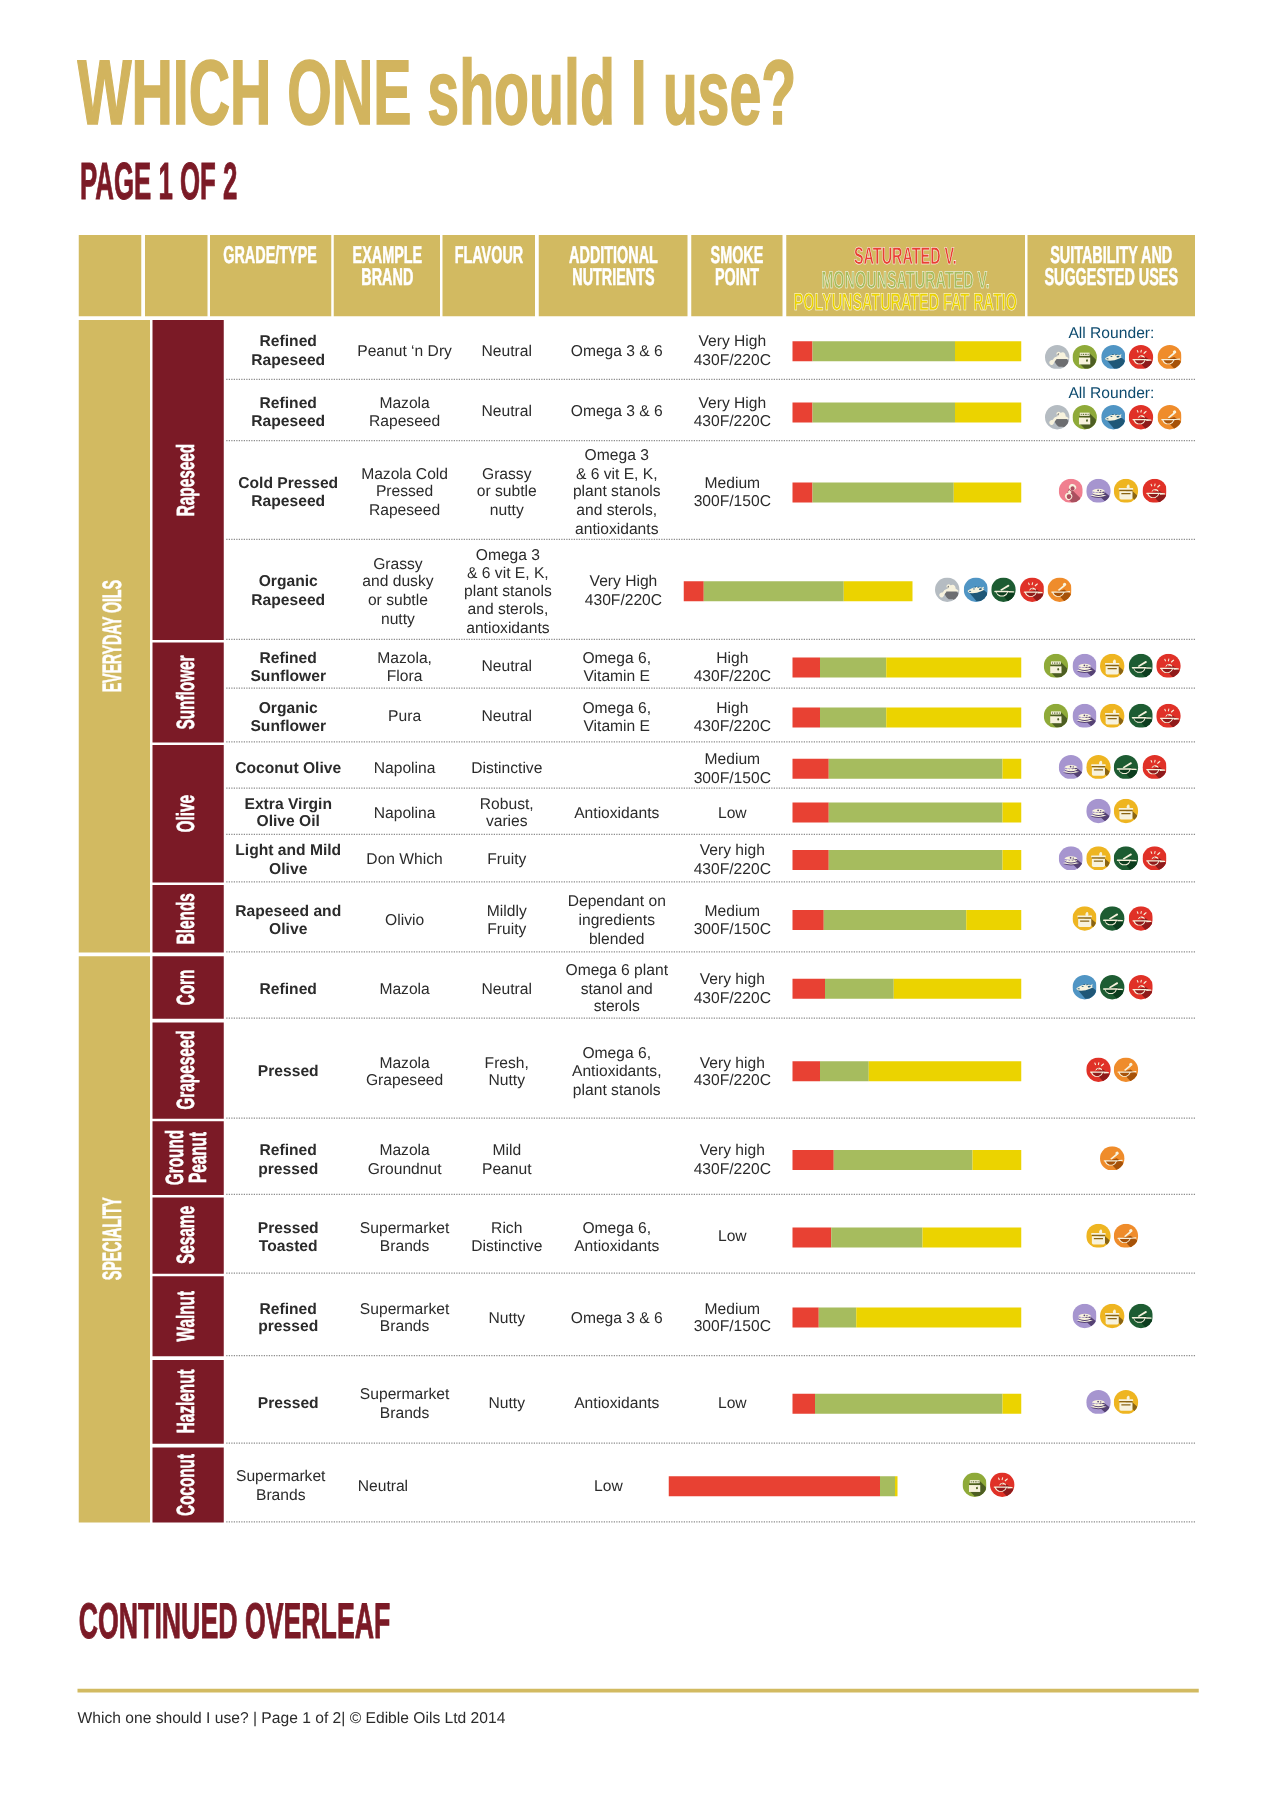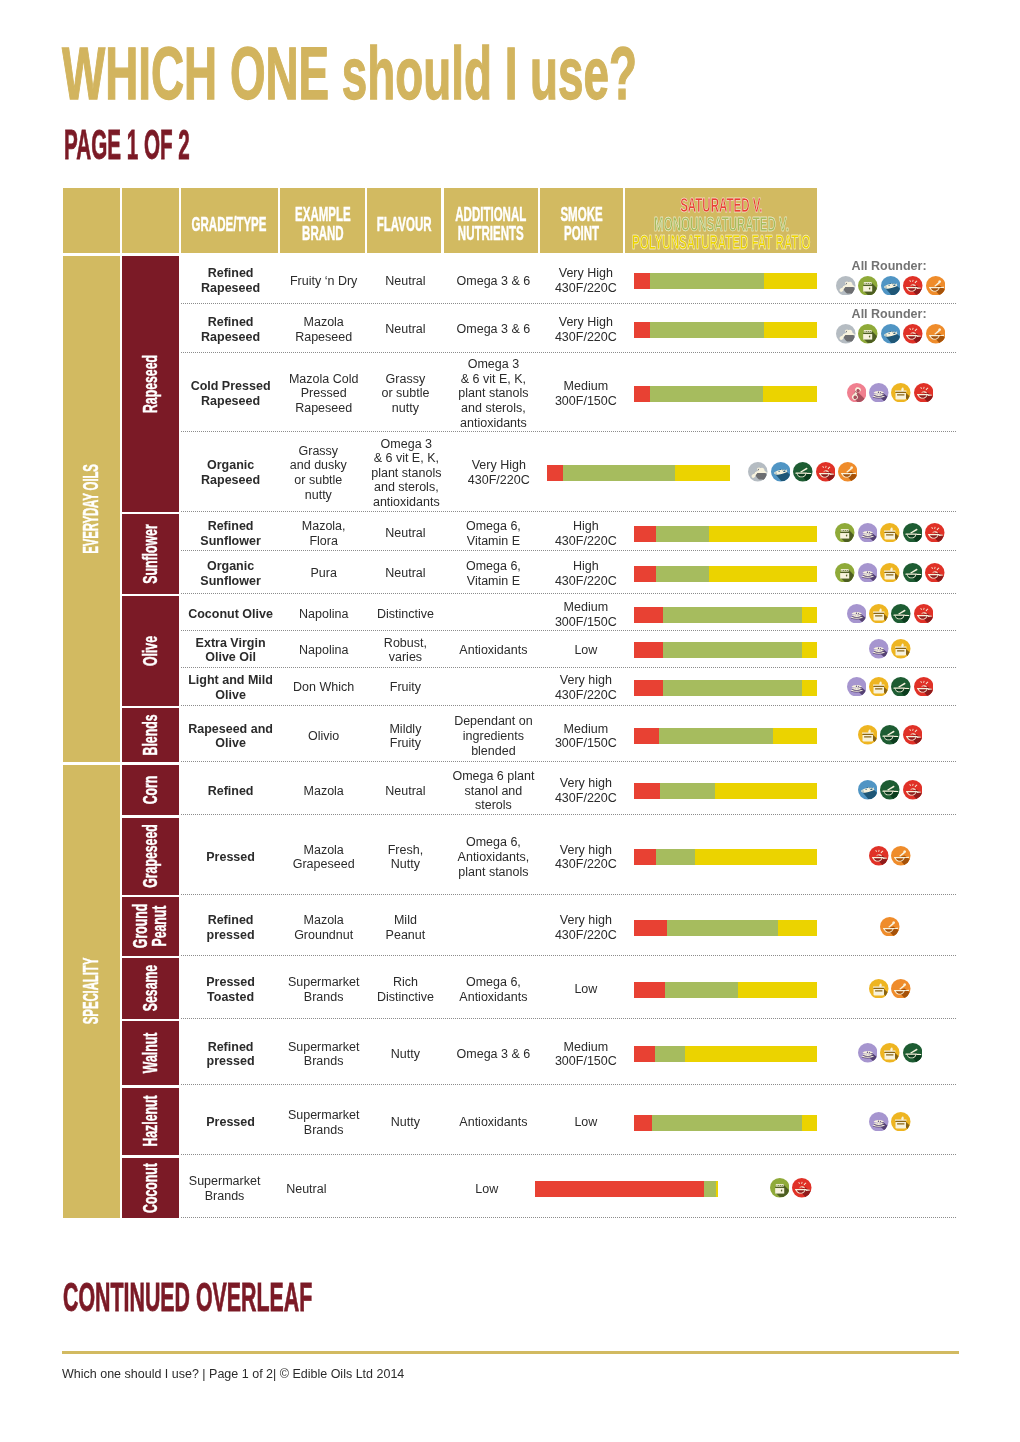--- a/index.html
+++ b/index.html
@@ -21,7 +21,7 @@
   
   .table{position:absolute;left:63px;top:188px;width:892.9px;}
   .hrow{display:flex;height:65px;gap:2.5px;margin-bottom:2.5px;}
-  .hcell{background:#d2ba61;color:#fff;display:flex;align-items:center;justify-content:center;
+  .hcell{background:#d2ba61;color:#fff;display:flex;justify-content:center;
          text-align:center;font-weight:700;font-size:19.4px;line-height:18.4px;padding-top:6.6px;}
   .hcell span{display:block;transform:scaleX(0.594);white-space:pre;-webkit-text-stroke:0.45px #fff;}
   .hc0{width:56.85px;}

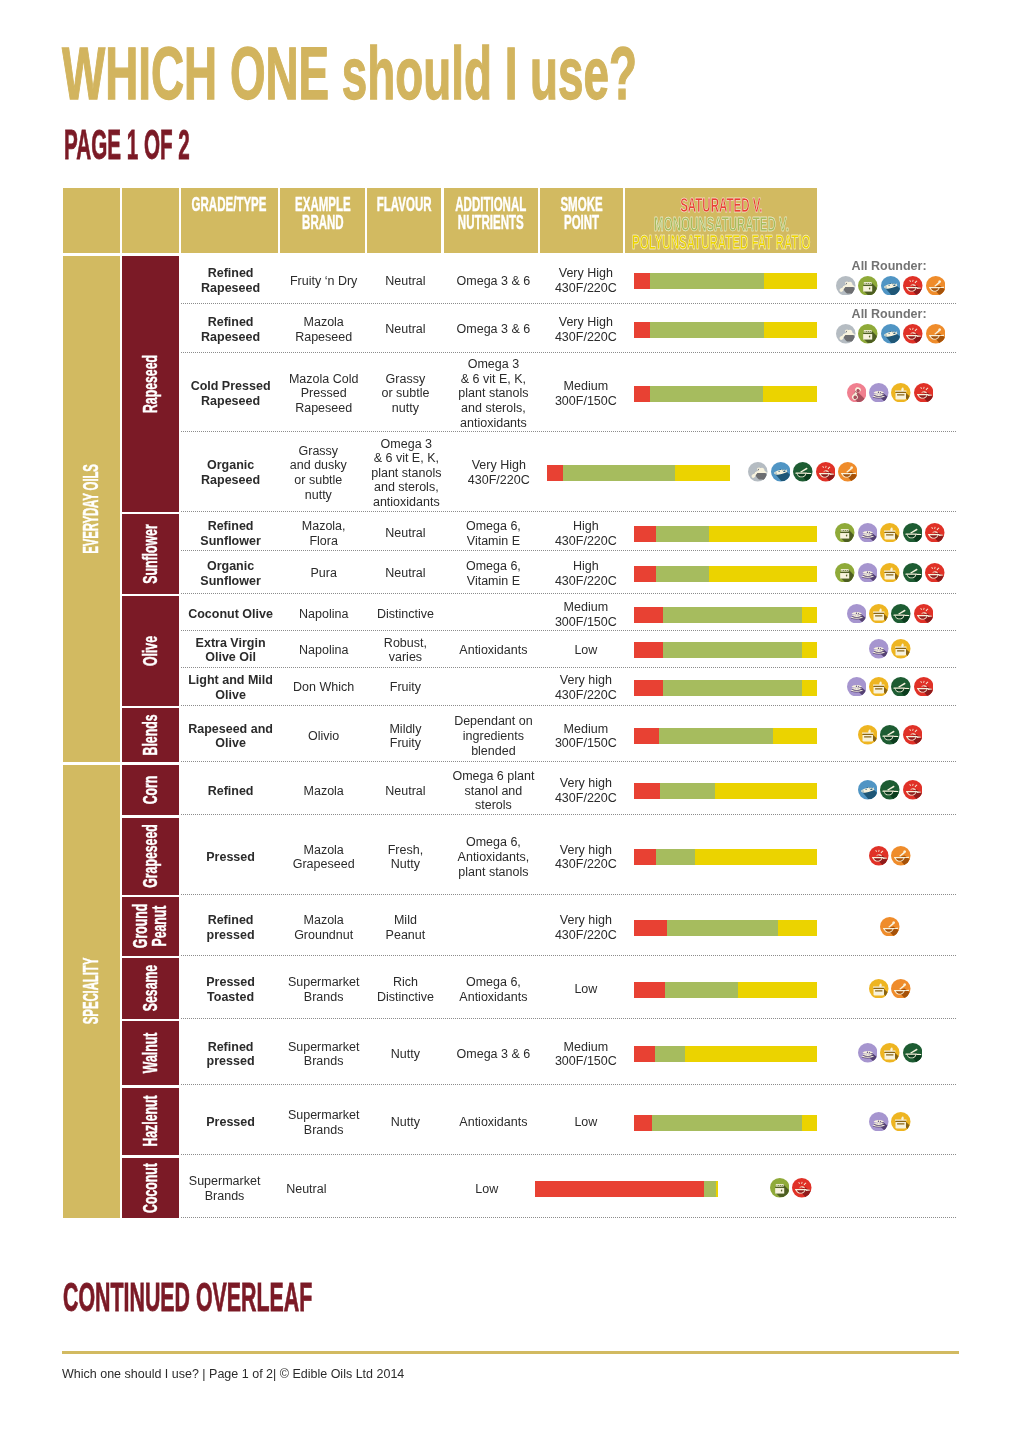--- a/index.html
+++ b/index.html
@@ -29,7 +29,7 @@
   .hc2{width:96.6px;}
   .hc3{width:84.6px;}
   .hc4{width:73.9px;}
-  .hc5{width:94px;}
+  .hc5{width:121px;}
   .hc6{width:82.8px;}
   .hc7{width:191.4px;}
   .hc8{width:133.45px;}

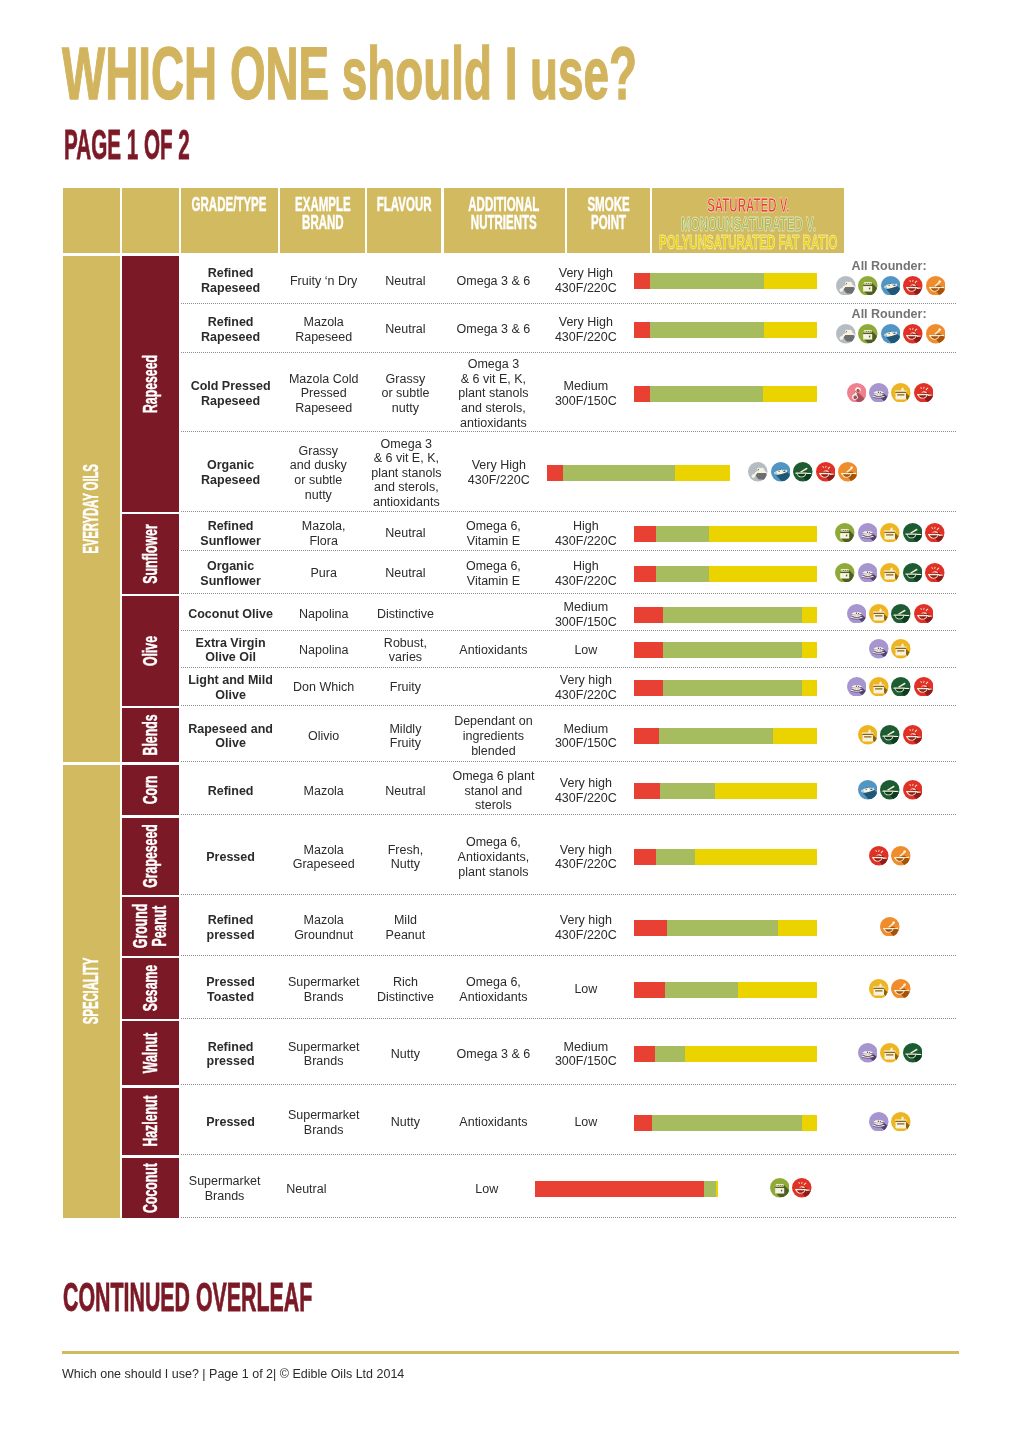--- a/index.html
+++ b/index.html
@@ -121,6 +121,10 @@
         <span class="rh2">MONOUNSATURATED V.</span>
         <span class="rh3">POLYUNSATURATED FAT RATIO</span>
       </div>
+      <div class="hcell hc8">
+          <span>SUITABILITY AND
+SUGGESTED USES</span>
+        </div>
     </div>
     <div id="sections">
         <div class="section" style="height:506.5px">

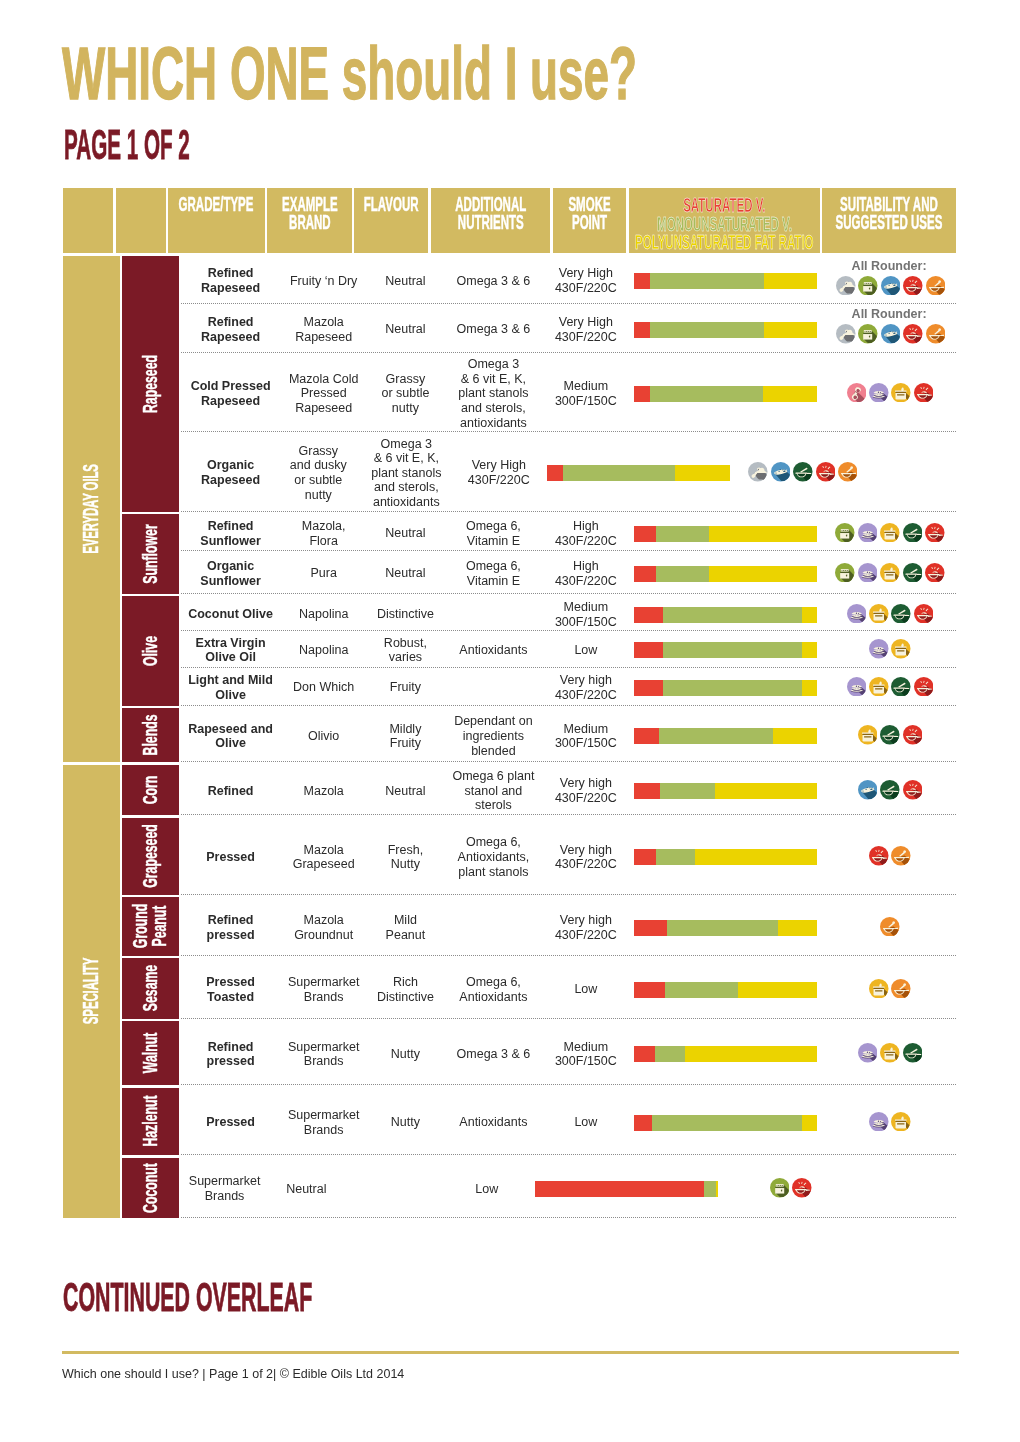--- a/index.html
+++ b/index.html
@@ -72,7 +72,7 @@
 
   .uses{flex-direction:column;justify-content:center;align-items:center;gap:0px;padding:0;}
   .uses.hasnote{justify-content:flex-start;padding-top:3.2px;}
-  .uses .note{font-size:12.5px;line-height:14.6px;color:#737373;margin-bottom:2.4px;font-weight:bold;}
+  .uses .note{font-size:12.5px;line-height:14.6px;color:#0c4a6e;margin-bottom:2.4px;}
   .icons{display:flex;gap:2.9px;justify-content:center;margin-left:1.8px;}
   .icons.left{justify-content:flex-start;margin-left:13.7px;align-self:flex-start;}
   .ic{width:19.5px;height:19.5px;display:block;flex:none;}

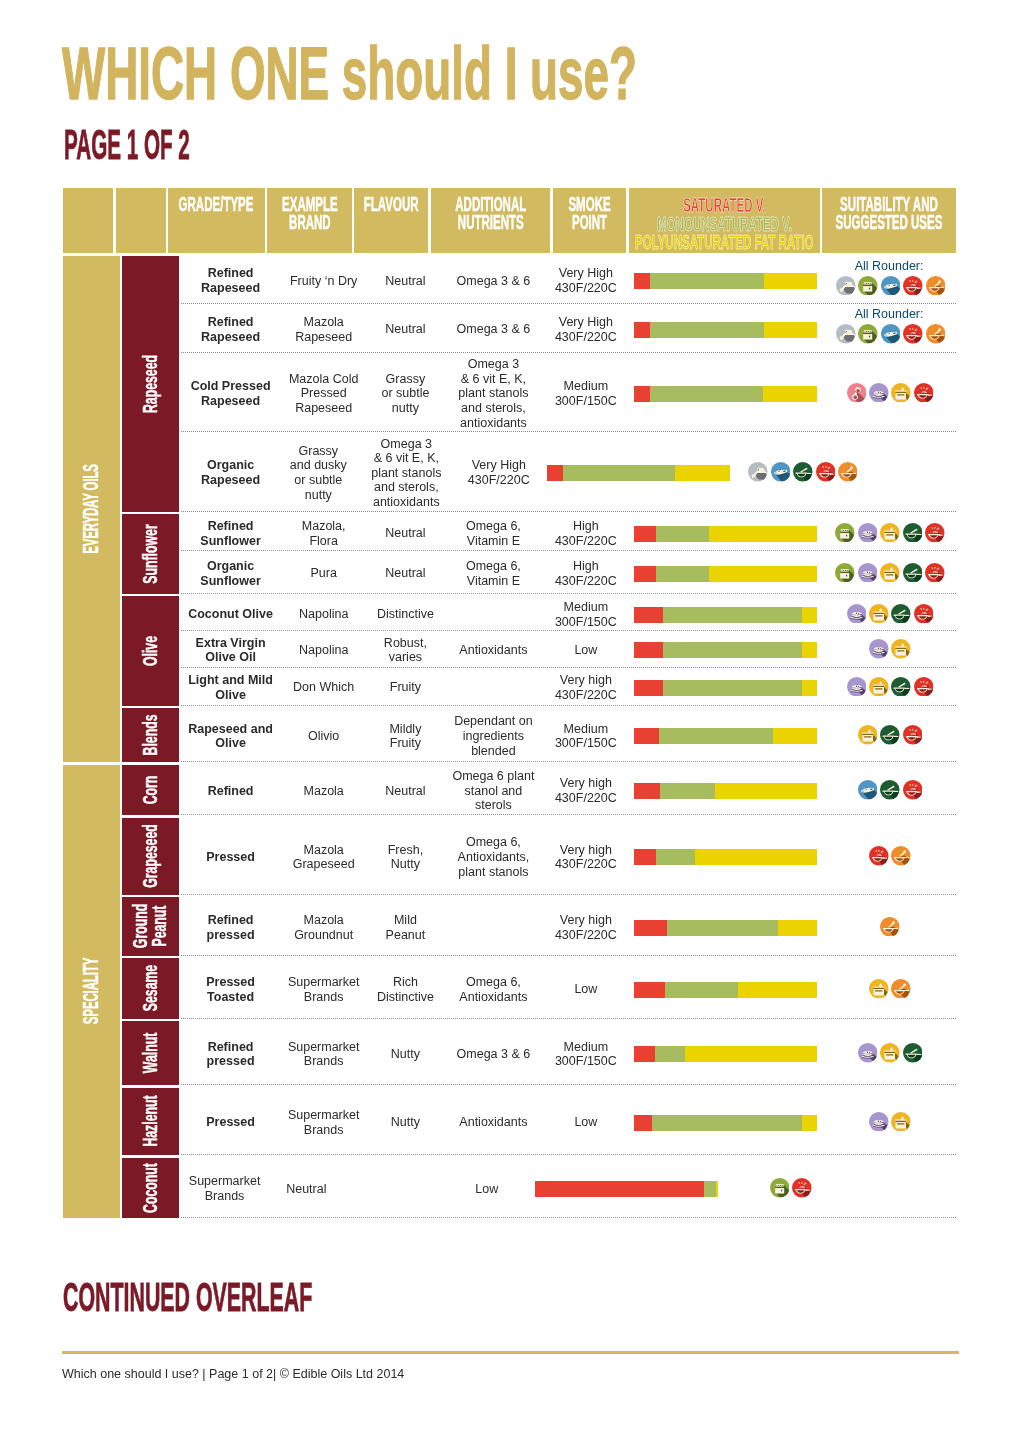--- a/index.html
+++ b/index.html
@@ -142,7 +142,7 @@
                     <div>Refined<br>Rapeseed</div>
                   </div>
                   <div class="cell c3">
-                    <div>Fruity ‘n Dry</div>
+                    <div>Peanut ‘n Dry</div>
                   </div>
                   <div class="cell c4">
                     <div>Neutral</div>

